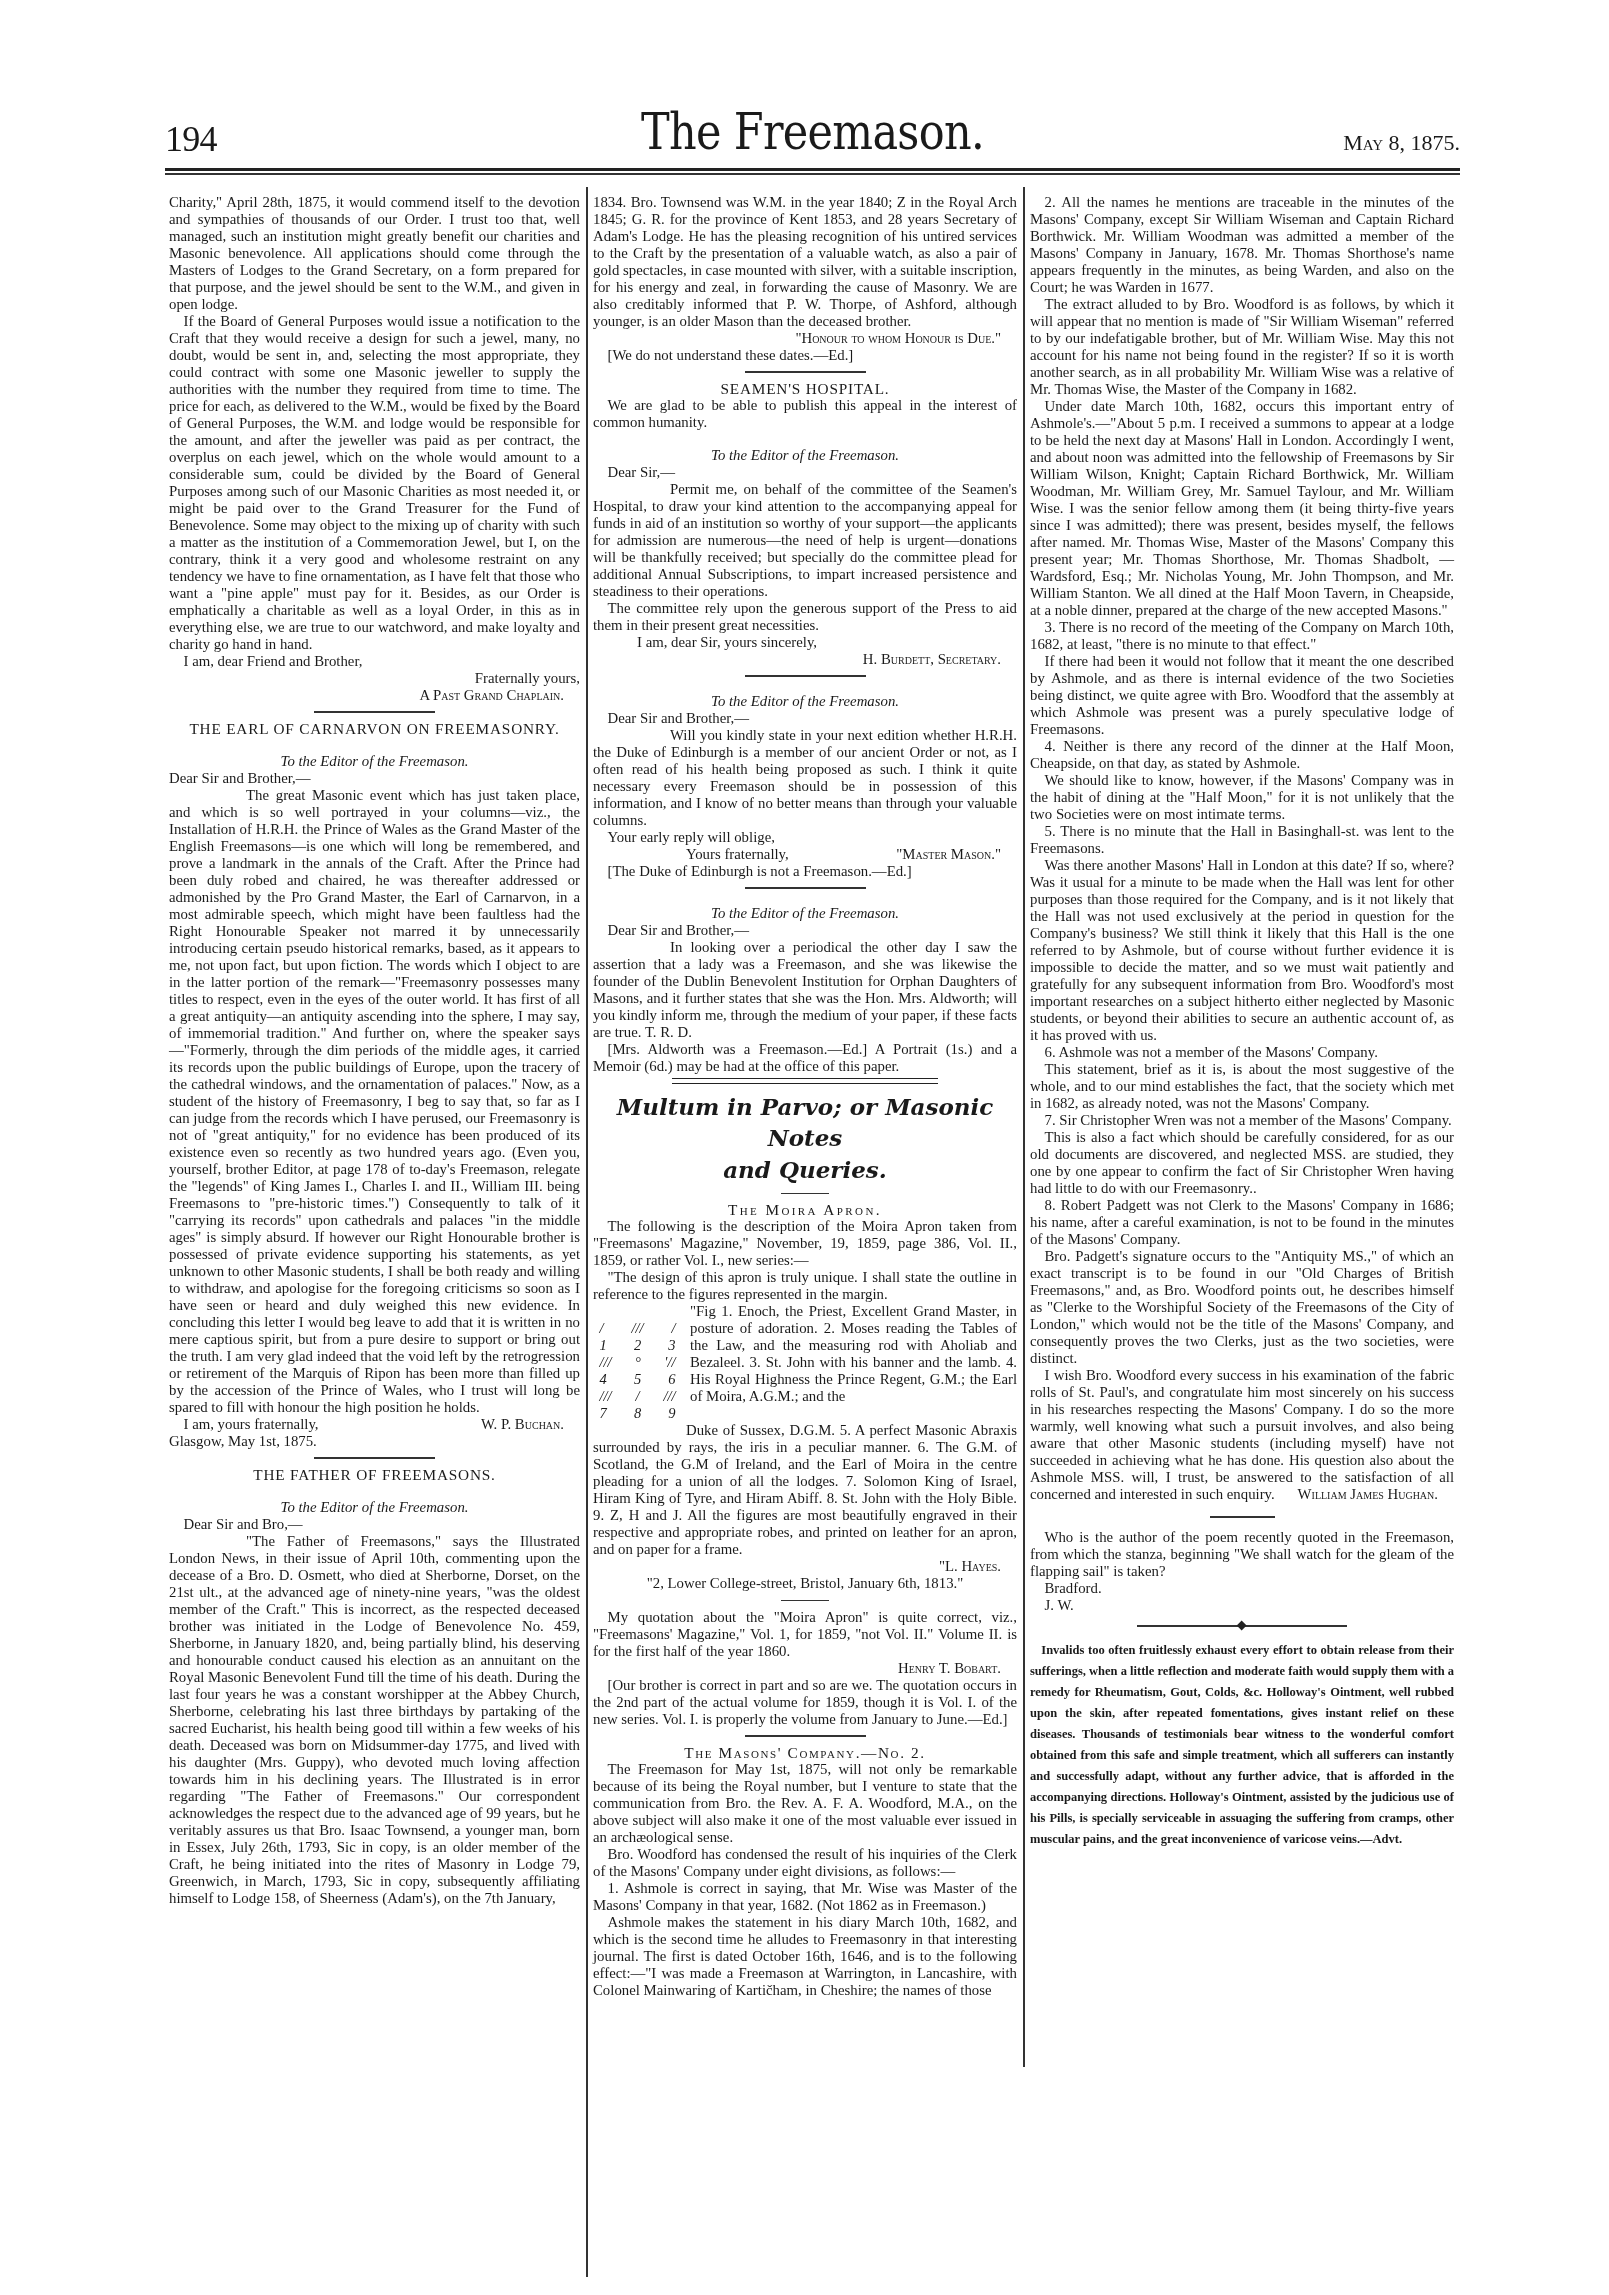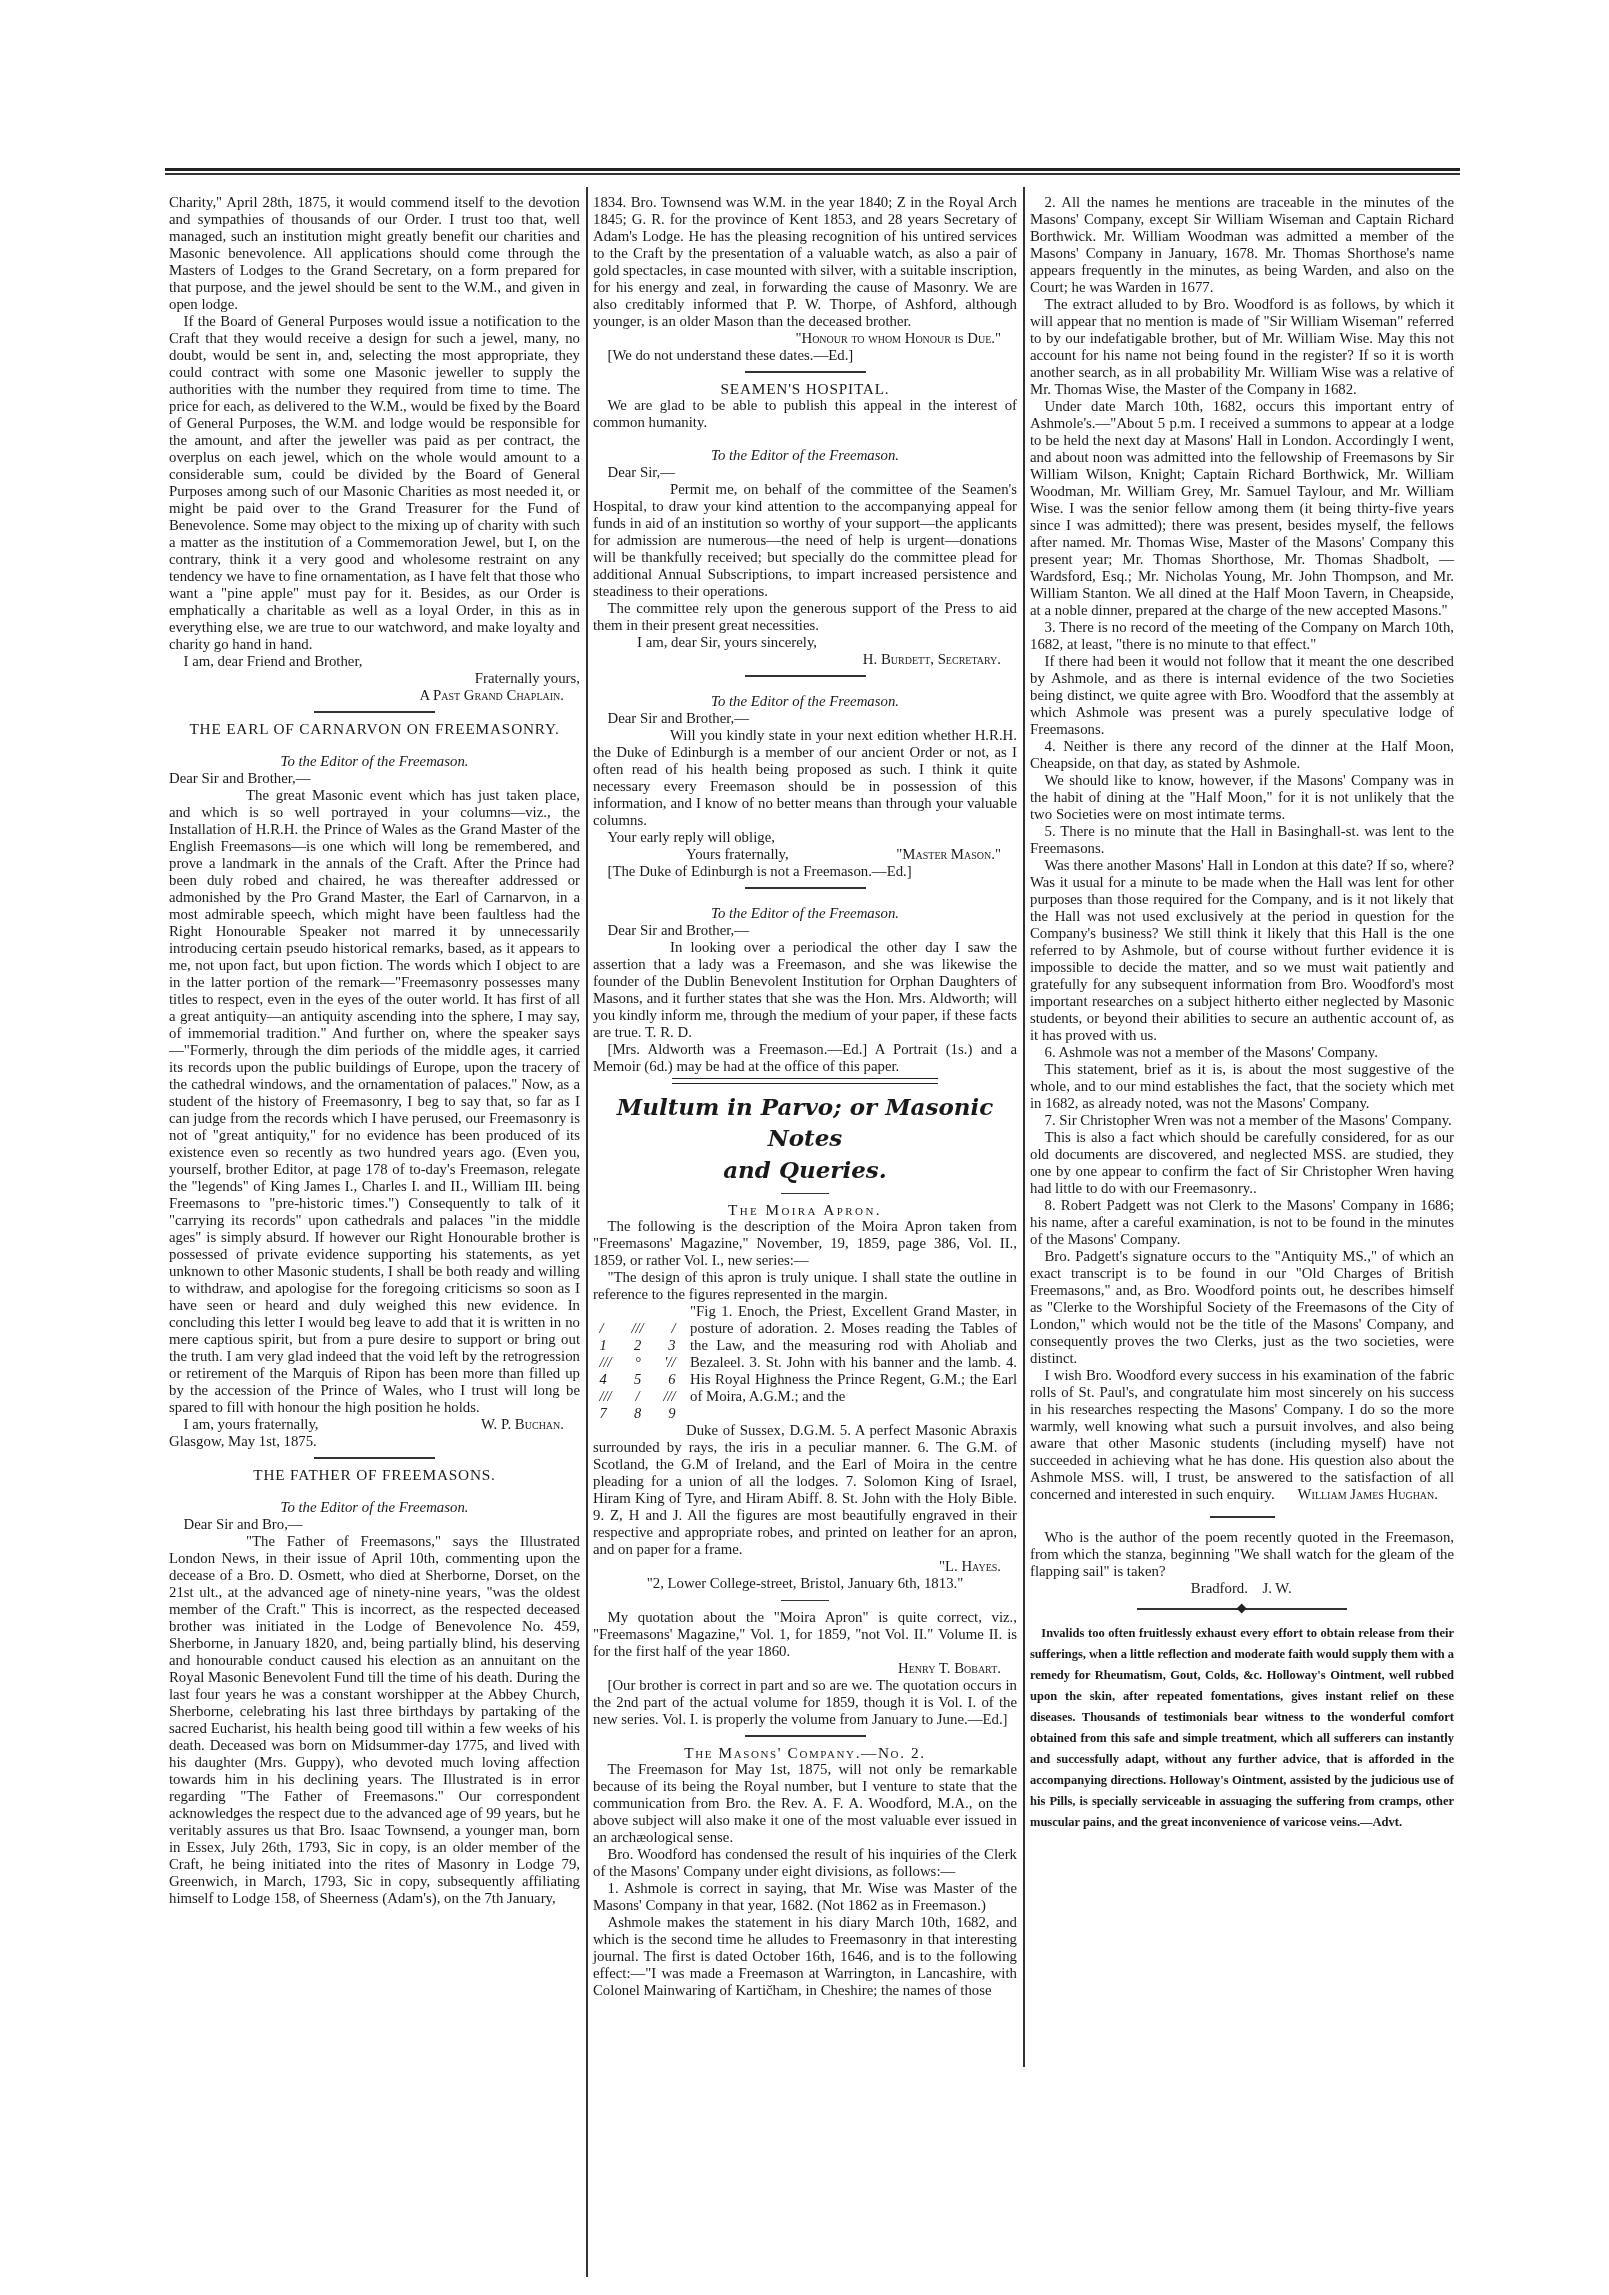--- a/index.html
+++ b/index.html
@@ -46,6 +46,11 @@
 
 <div class="page">
 
+  <div class="masthead">
+    <div class="pageno">194</div>
+    <div class="title">The Freemason.</div>
+    <div class="date">May 8, 1875.</div>
+  </div>
   <div class="rule-top"></div>
   <div class="rule-top2"></div>
 

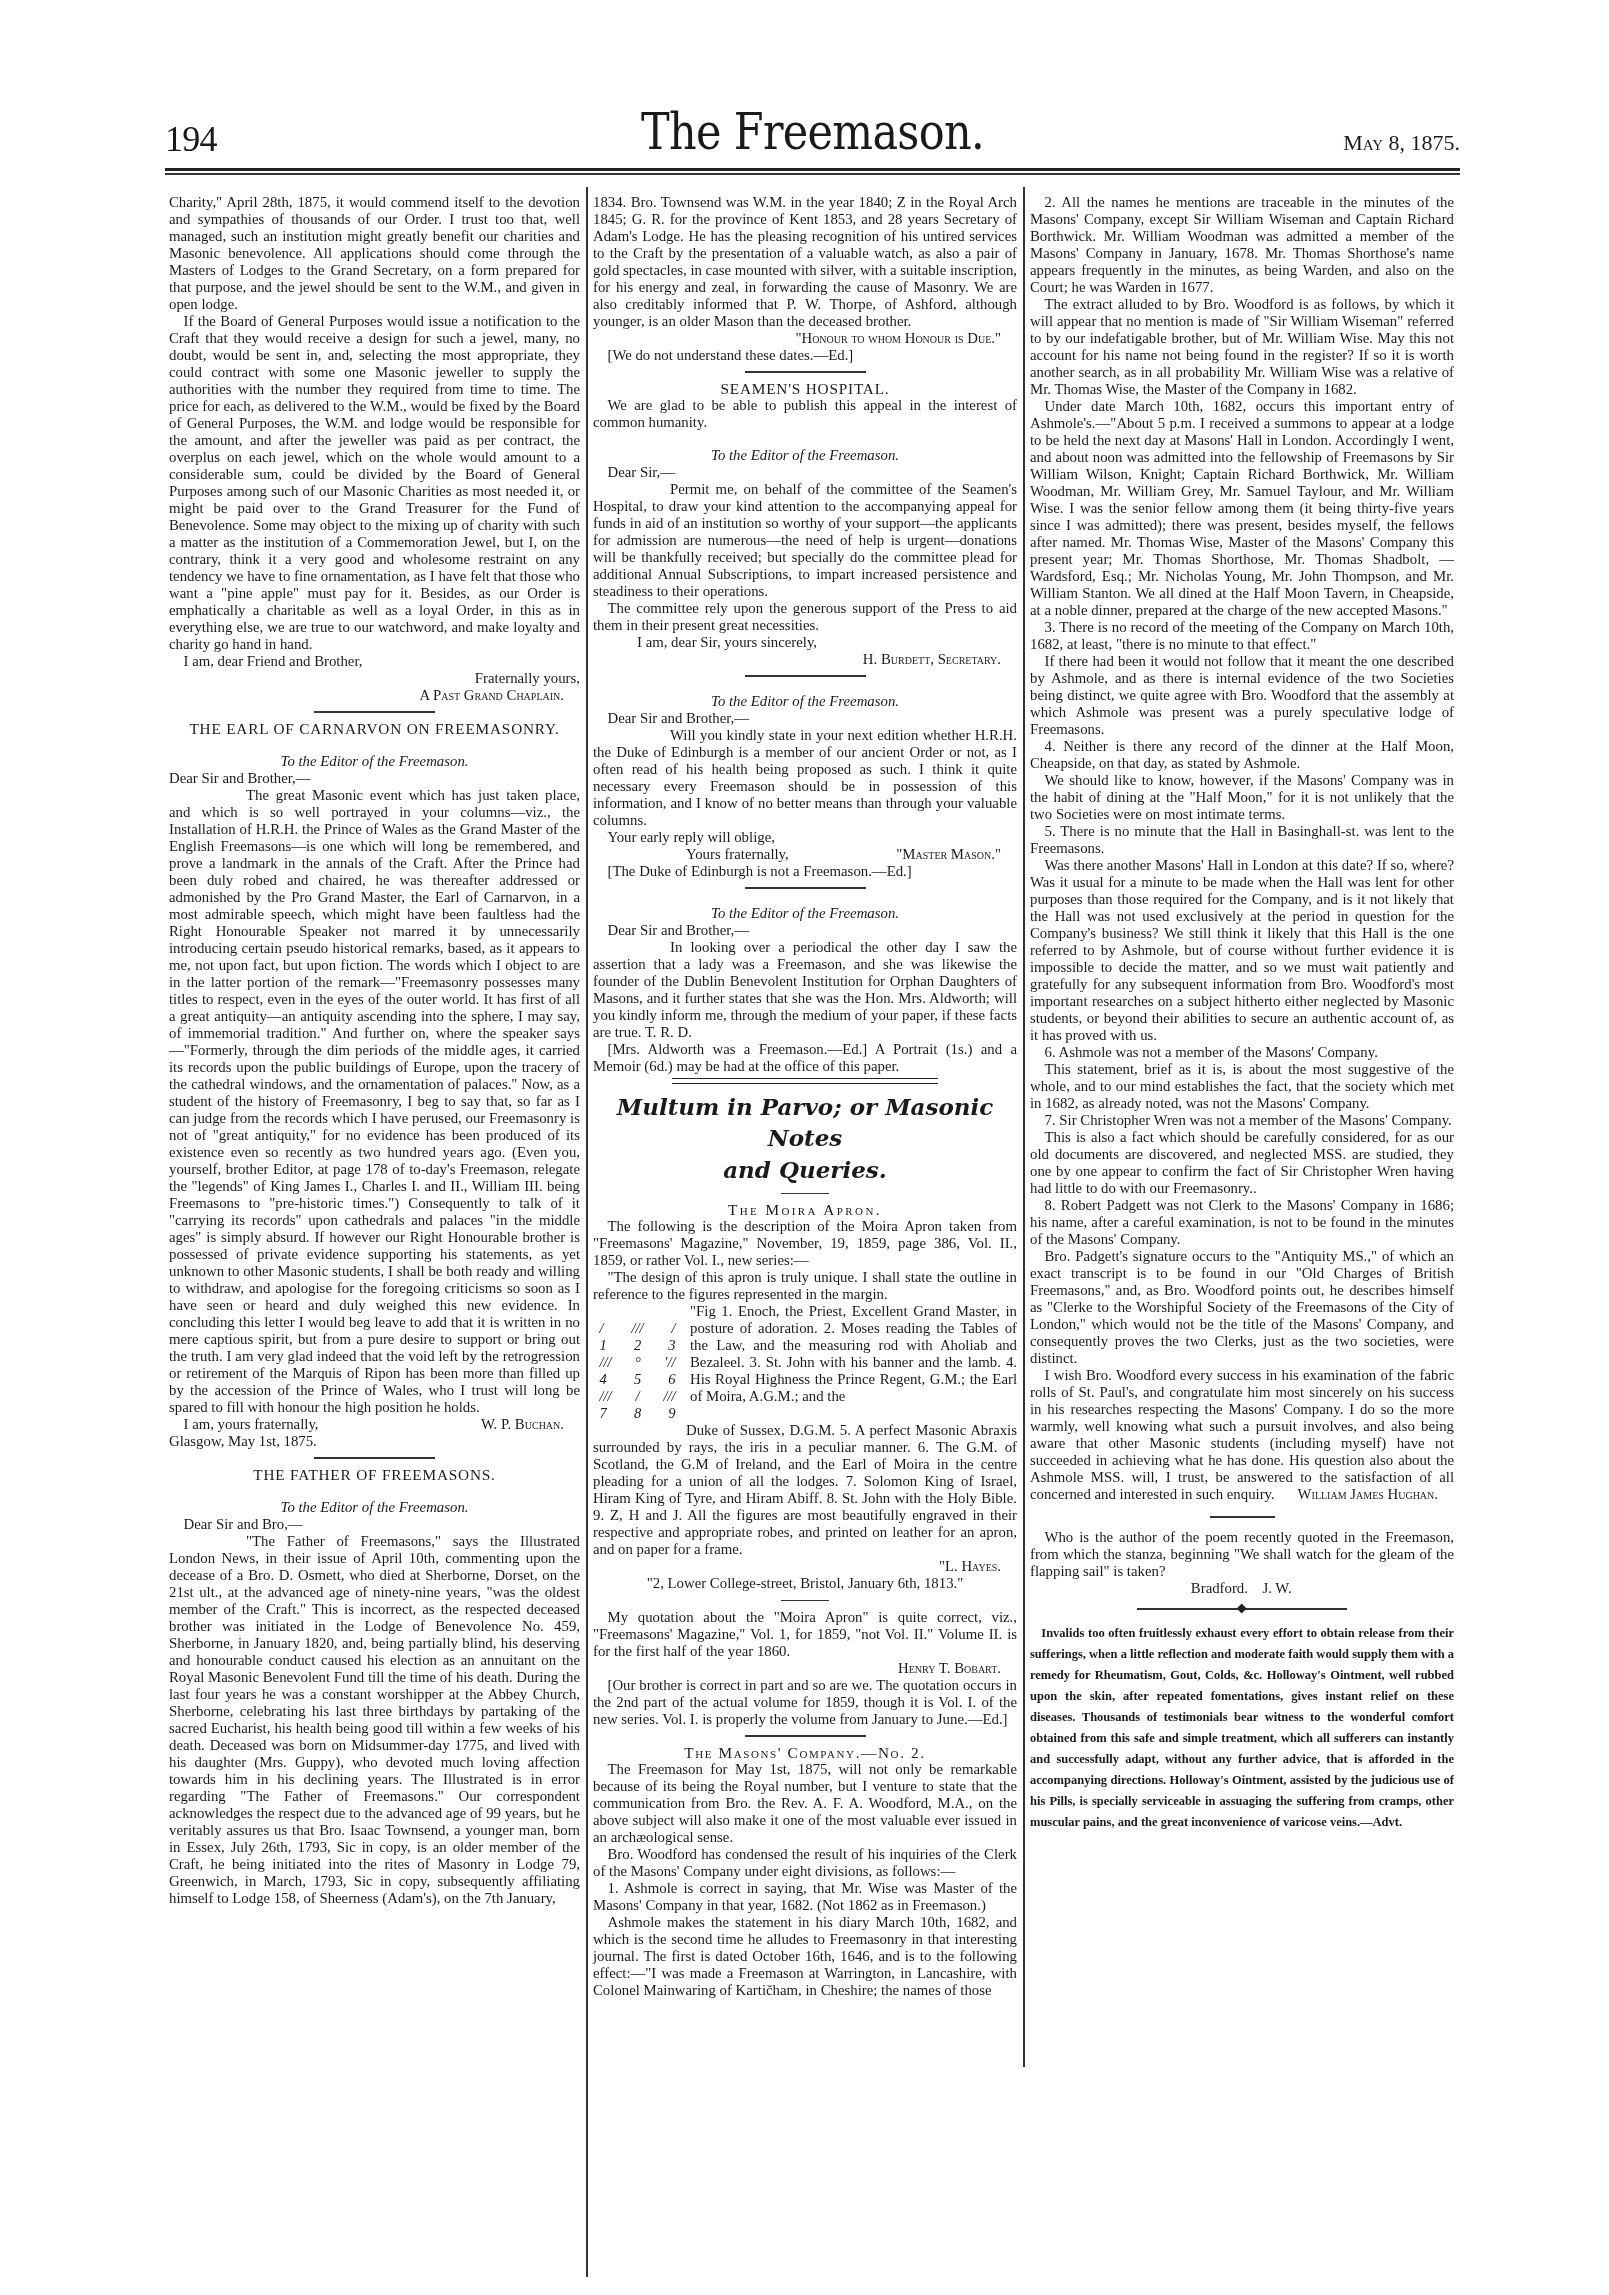--- a/index.html
+++ b/index.html
@@ -194,7 +194,7 @@
     <p class="sig" style="margin-top:-17px;">William James Hughan.</p>
     <div class="short-rule sm" style="width:65px;margin-top:13px;margin-bottom:11.3px;"></div>
     <p>Who is the author of the poem recently quoted in the Freemason, from which the stanza, beginning "We shall watch for the gleam of the flapping sail" is taken?</p>
-    <p style="display:flex;justify-content:center;padding-right:16px;">
+    <p style="display:flex;justify-content:flex-start;padding-right:16px;flex-direction:column;">
       <span>Bradford.</span>
       <span>J. W.</span>
     </p>

